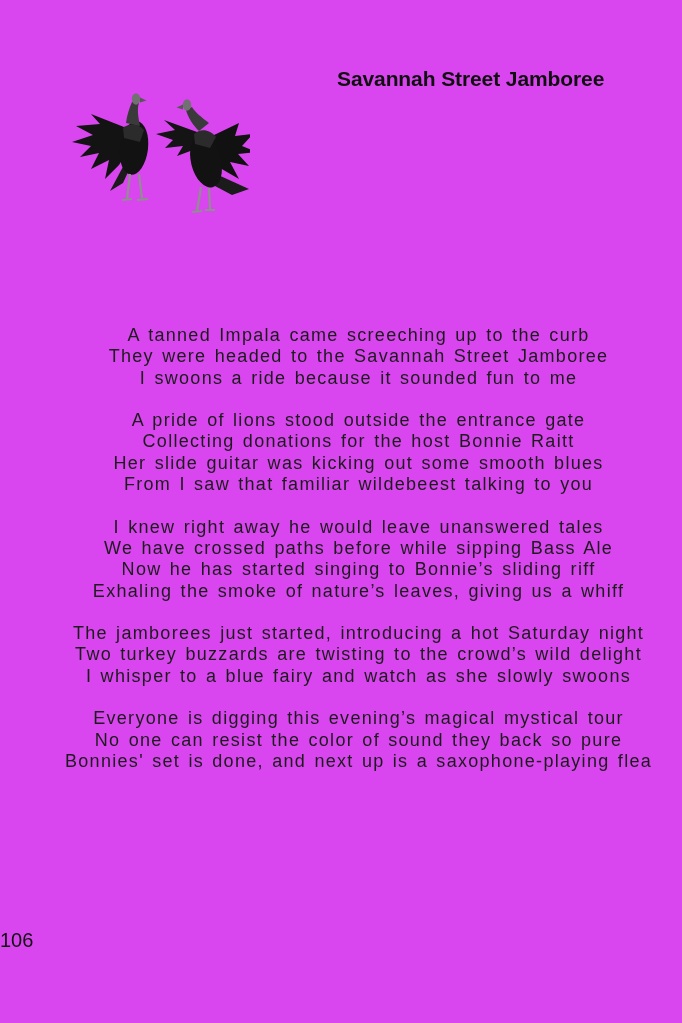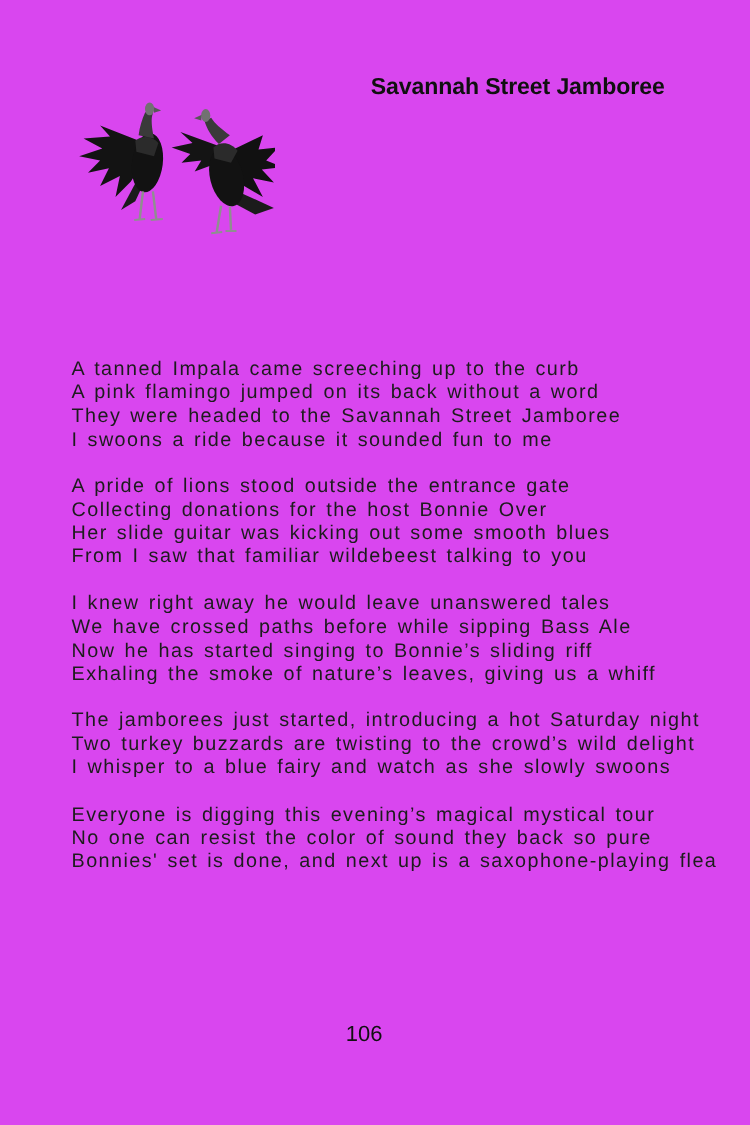--- a/index.html
+++ b/index.html
@@ -44,6 +44,7 @@
     letter-spacing: 1.3px;
     word-spacing: 2px;
     color: #1c1c1c;
+    text-align: center;
   }
   .stanza {
     margin: 0 0 21.3px 0;

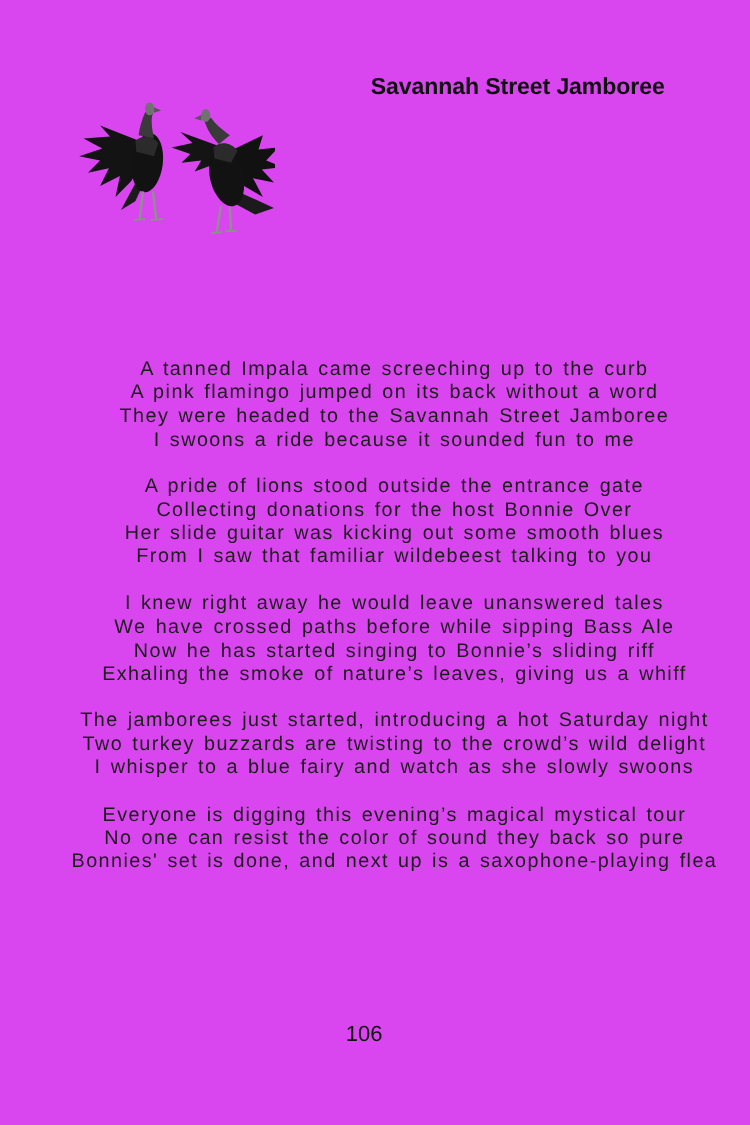--- a/index.html
+++ b/index.html
@@ -118,7 +118,6 @@
   <div class="poem">
     <p class="stanza">
       <span class="poem-line">A tanned Impala came screeching up to the curb</span>
-      <span class="poem-line">A pink flamingo jumped on its back without a word</span>
       <span class="poem-line">They were headed to the Savannah Street Jamboree</span>
       <span class="poem-line">I swoons a ride because it sounded fun to me</span>
     </p>

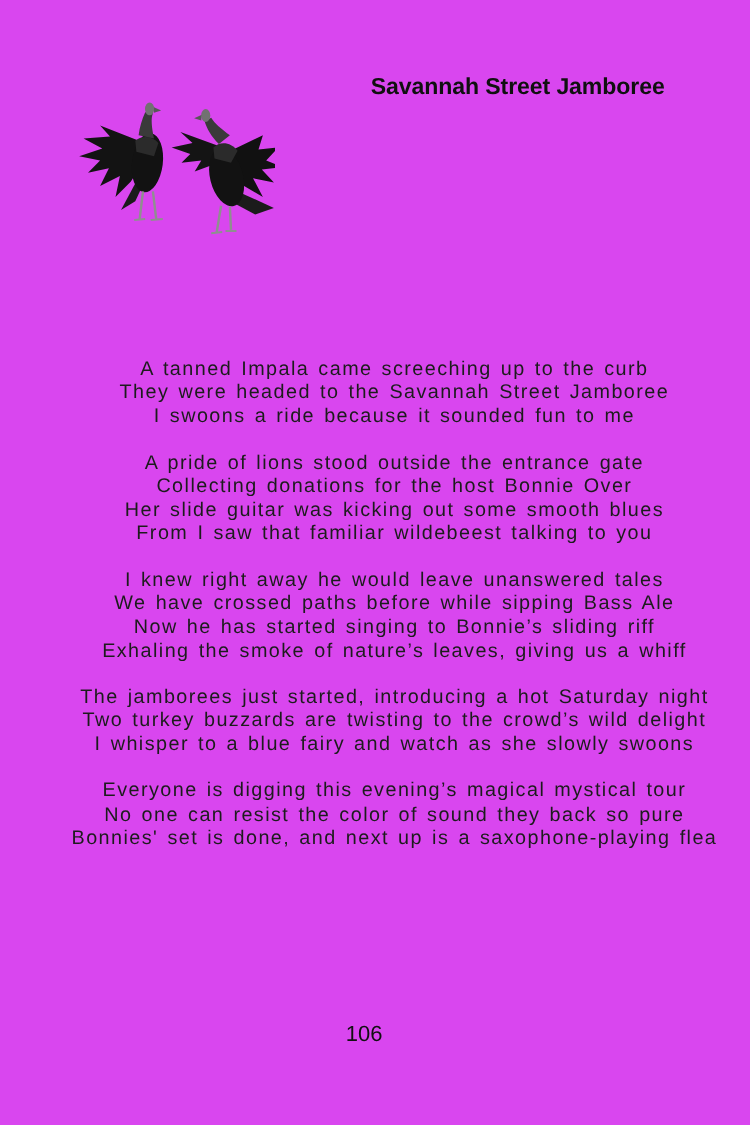--- a/index.html
+++ b/index.html
@@ -123,7 +123,7 @@
     </p>
     <p class="stanza">
       <span class="poem-line">A pride of lions stood outside the entrance gate</span>
-      <span class="poem-line">Collecting donations for the host Bonnie Over</span>
+      <span class="poem-line">Collecting donations for the host Bonnie Raitt</span>
       <span class="poem-line">Her slide guitar was kicking out some smooth blues</span>
       <span class="poem-line">From I saw that familiar wildebeest talking to you</span>
     </p>

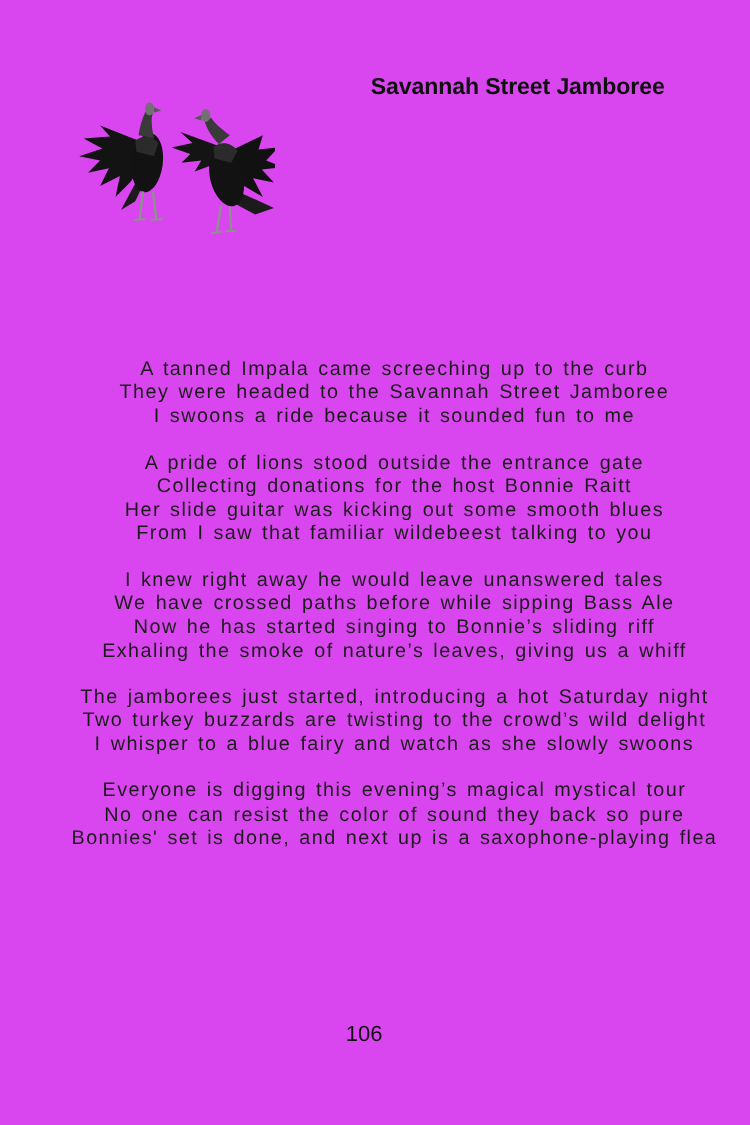--- a/index.html
+++ b/index.html
@@ -58,7 +58,6 @@
     left: 0;
     top: 929px;
     width: 662px;
-    text-align: center;
     font-size: 20px;
     color: #101010;
   }

